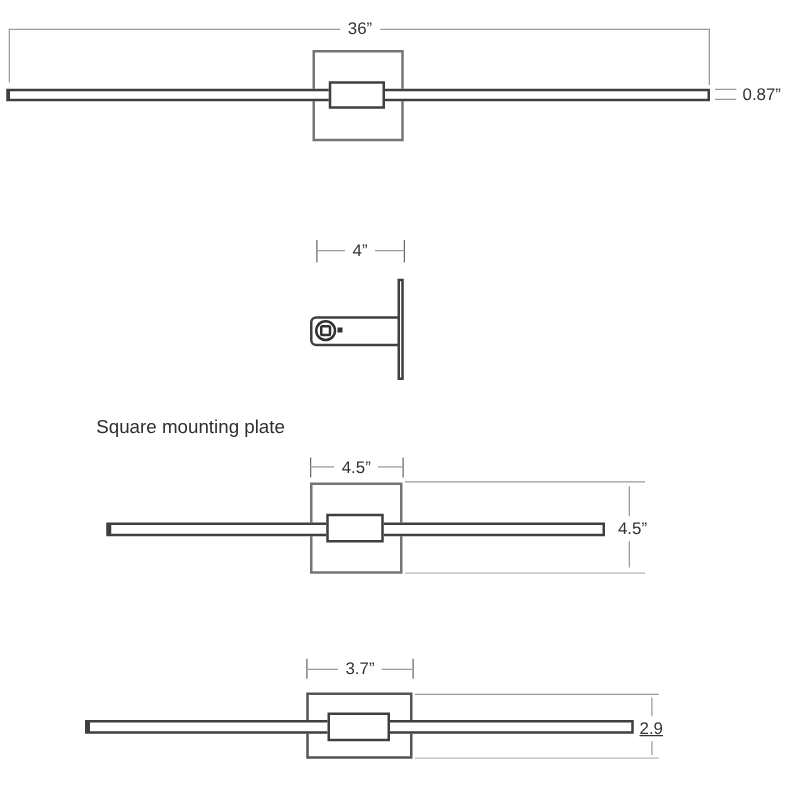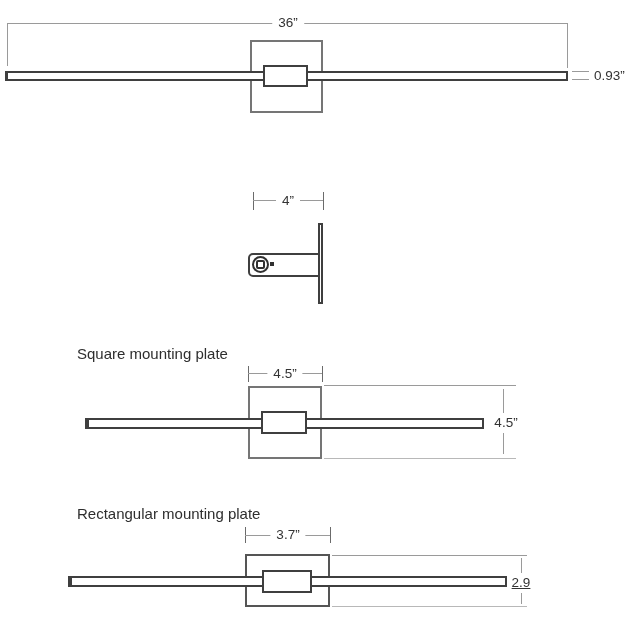--- a/index.html
+++ b/index.html
@@ -50,7 +50,7 @@
 
     <div class="hline" style="left:572px;top:71px;width:17px;"></div>
     <div class="hline" style="left:572px;top:79px;width:17px;"></div>
-    <div class="dim-label" style="left:592px;top:68px;padding:0 2px;">0.93”</div>
+    <div class="dim-label" style="left:592px;top:68px;padding:0 2px;">0.87”</div>
   </div>
 
   <div>

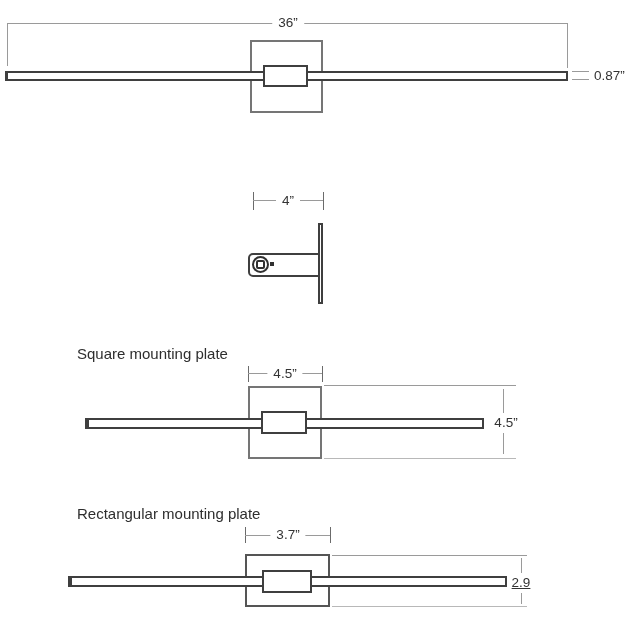--- a/index.html
+++ b/index.html
@@ -20,7 +20,7 @@
   .dim-label.center{transform:translateX(-50%);}
   .heading{
     position:absolute;z-index:5;font-size:15px;line-height:18px;
-    color:#2e2e2e;white-space:nowrap;margin-top:12px;
+    color:#2e2e2e;white-space:nowrap;
   }
   .plate{position:absolute;background:#fff;border:2px solid var(--line-plate,#757575);z-index:1;}
   .plate.dark{border-color:#555;}

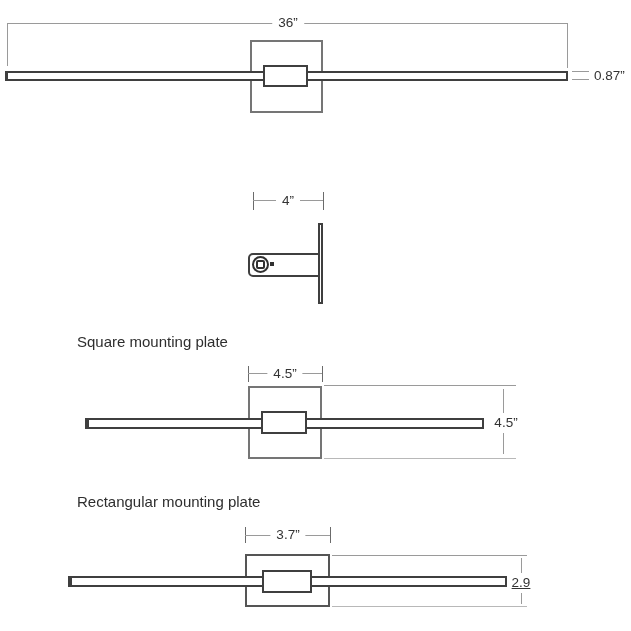--- a/index.html
+++ b/index.html
@@ -84,7 +84,6 @@
     <div class="dim-label center" style="left:506px;top:413px;padding:2px 4px;">4.5”</div>
   </div>
 
-  <div class="heading" style="left:77px;top:493px;">Rectangular mounting plate</div>
 
   <div>
     <div class="tick" style="left:245px;top:527px;height:16px;"></div>

